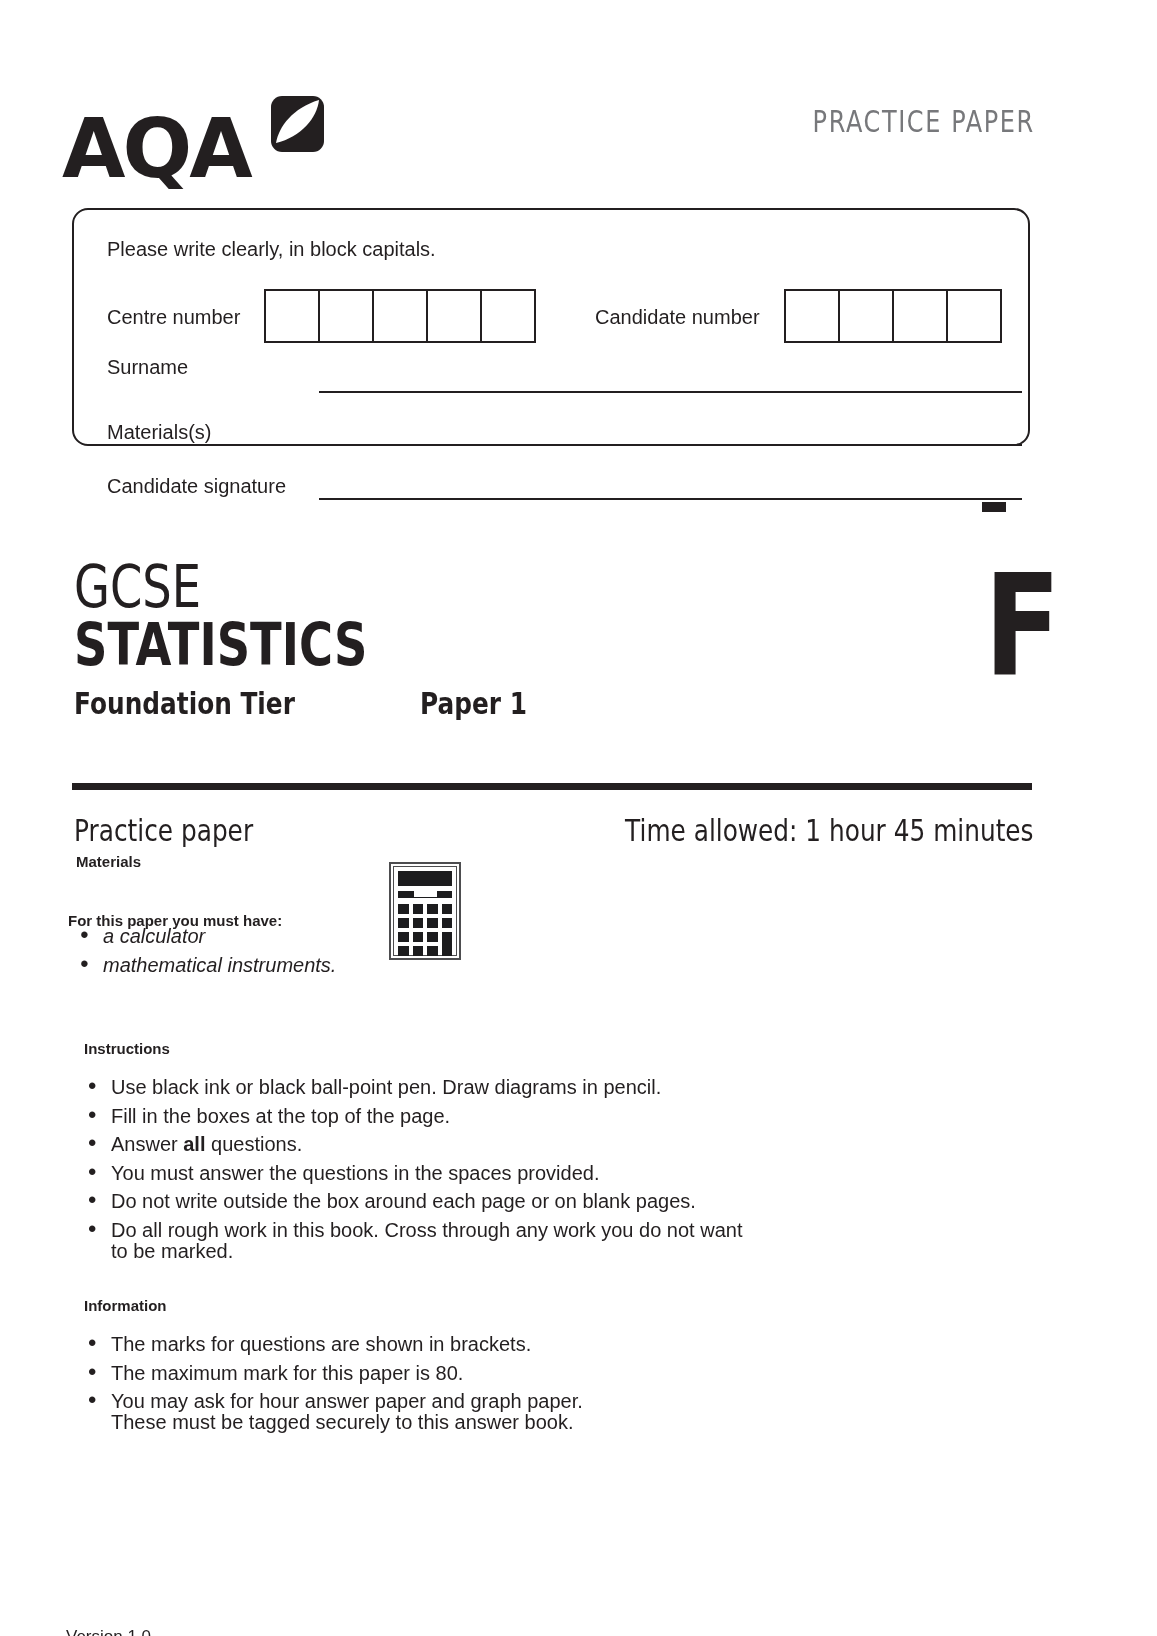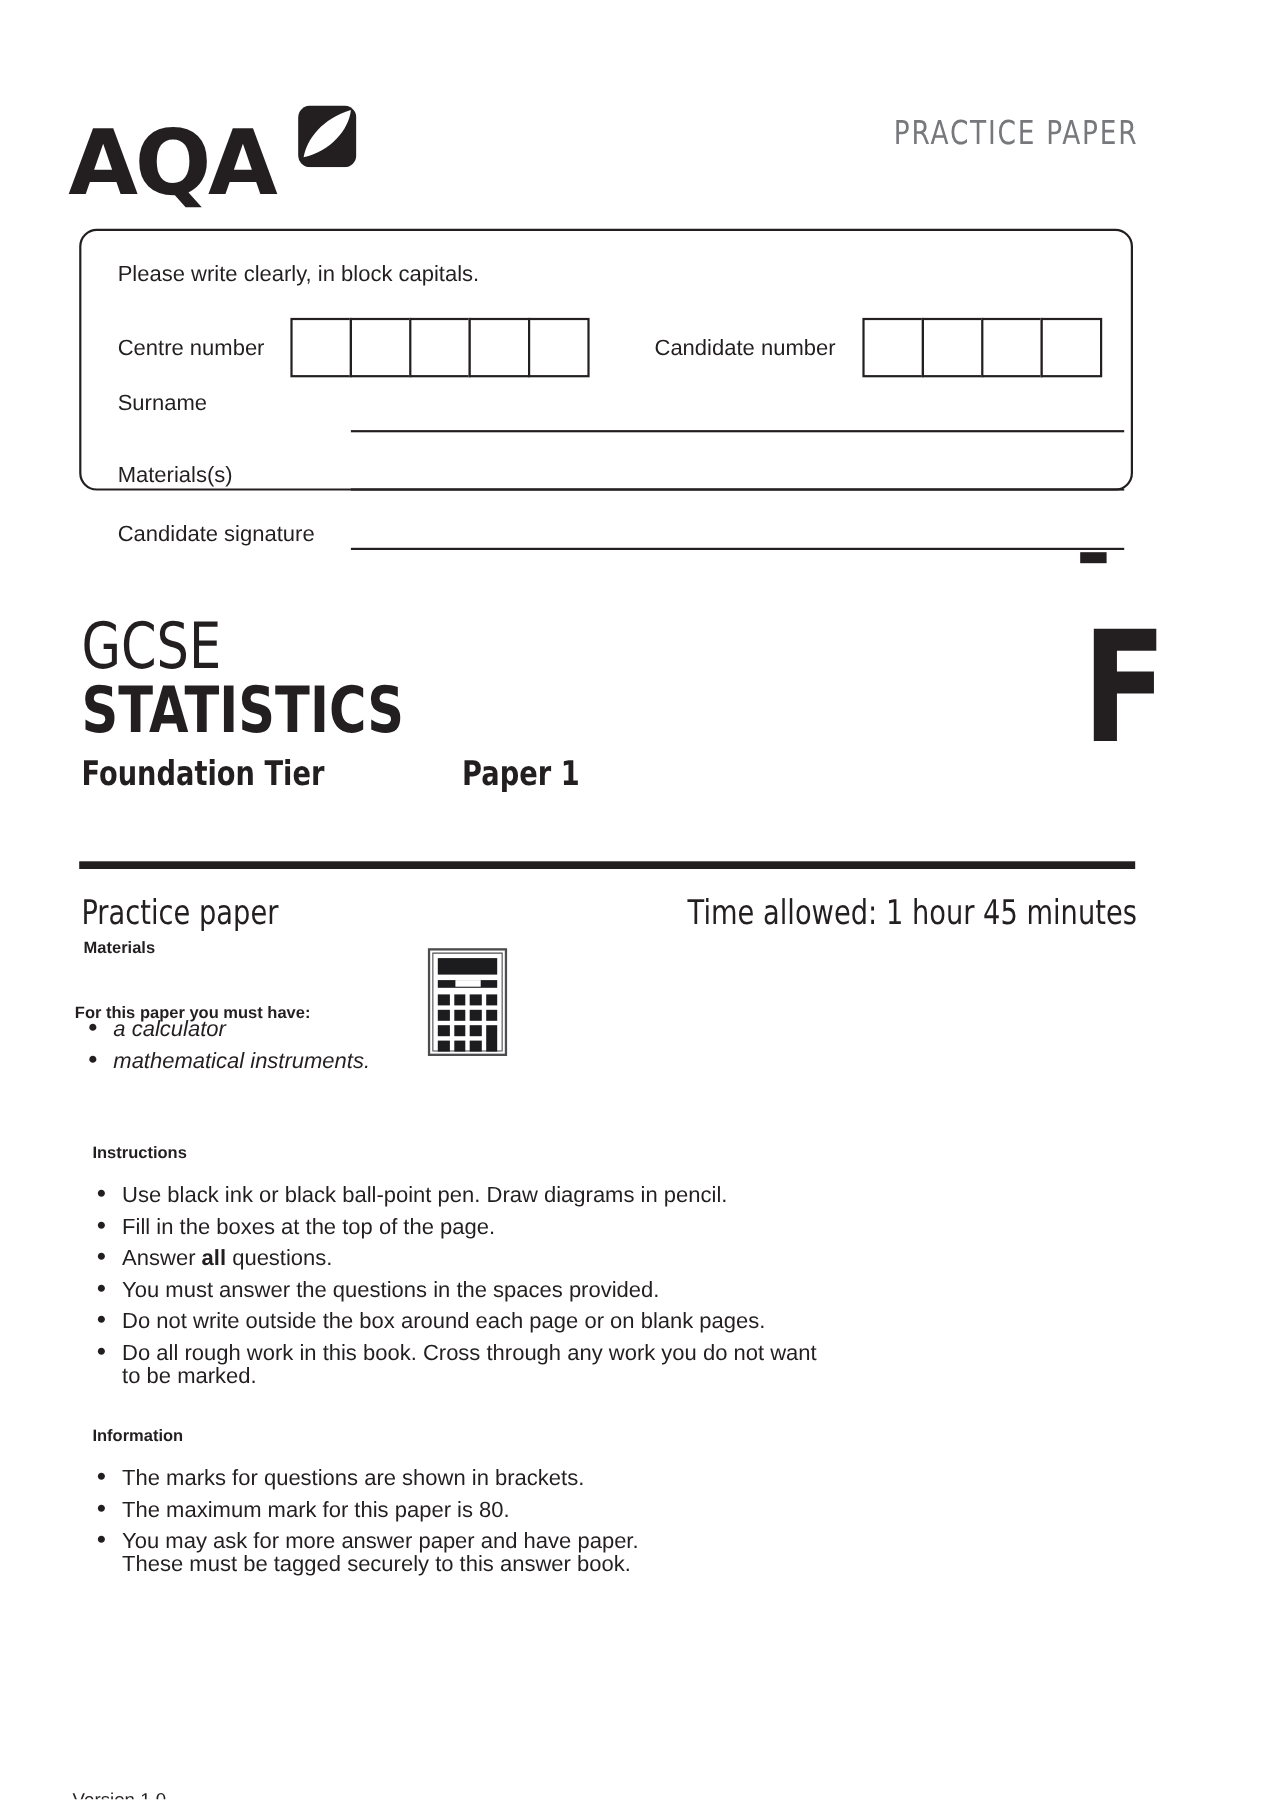--- a/index.html
+++ b/index.html
@@ -235,7 +235,7 @@
   <ul class="abs blist n-list">
     <li>The marks for questions are shown in brackets.</li>
     <li>The maximum mark for this paper is 80.</li>
-    <li><span>You may ask for more answer paper and have paper.</span><br><span>These must be tagged securely to this answer book.</span></li>
+    <li><span>You may ask for hour answer paper and graph paper.</span><br><span>These must be tagged securely to this answer book.</span></li>
   </ul>
 
   <div class="abs version">Version 1.0</div>

